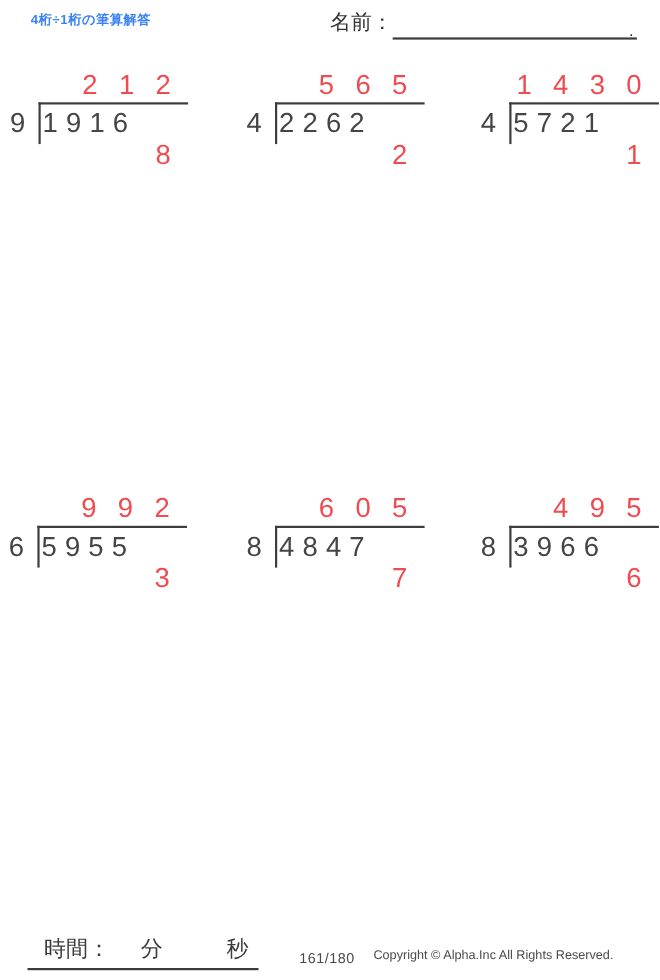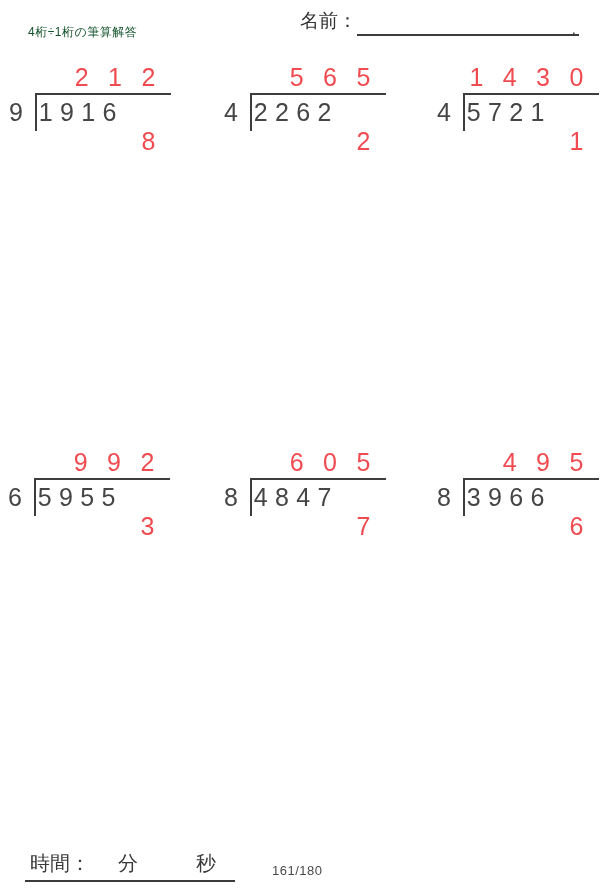--- a/index.html
+++ b/index.html
@@ -10,7 +10,7 @@
     color:var(--ink);
   }
   
-  .ws-title { position:absolute; left:28px; top:24px; font-size:12px; letter-spacing:0.5px; color:#14532d; font-weight:400; }
+  .ws-title { position:absolute; left:28px; top:10px; font-size:12px; letter-spacing:0.5px; color:#3b82f6; font-weight:700; }
   .name-block { position:absolute; left:300px; top:8px; display:flex; }
   .name-label { font-size:19px; font-weight:400; color:#333; line-height:26px; }
   .name-rule { width:222px; border-bottom:2px solid #3b3b3b; height:26px; position:relative; }

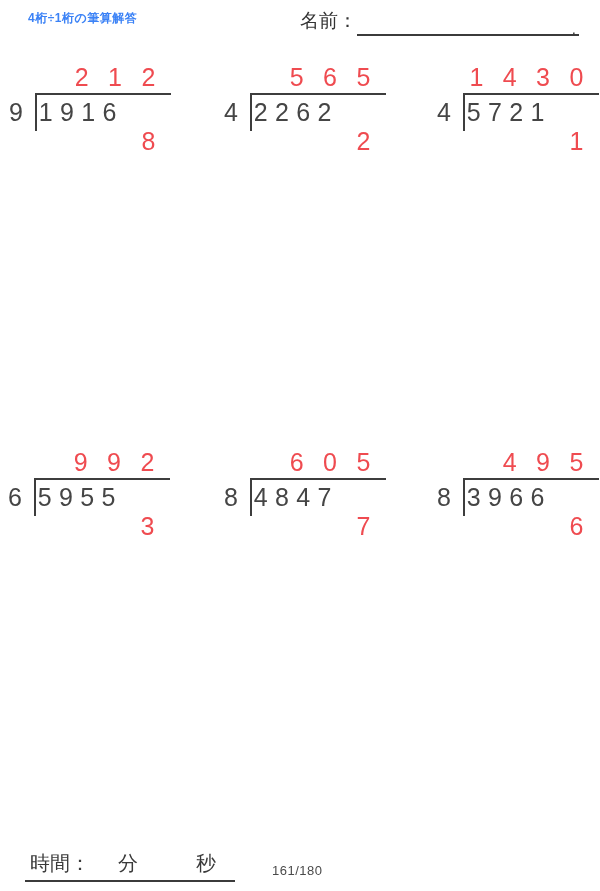--- a/index.html
+++ b/index.html
@@ -36,7 +36,7 @@
 
   
   .time-block { position:absolute; left:25px; top:851px; width:210px; border-bottom:2px solid #3b3b3b; padding-bottom:5px; display:flex; align-items:flex-end; }
-  .time-label { font-size:20px; color:#3a3a3a; line-height:24px; margin-left:5px; }
+  .time-label { font-size:20px; color:#3a3a3a; line-height:24px; margin-left:15px; }
   .min-label  { font-size:20px; color:#3a3a3a; line-height:24px; margin-left:28px; }
   .sec-label  { font-size:20px; color:#3a3a3a; line-height:24px; margin-left:58px; }
   .credit-block { position:absolute; left:272px; top:863px; display:flex; align-items:flex-start; }

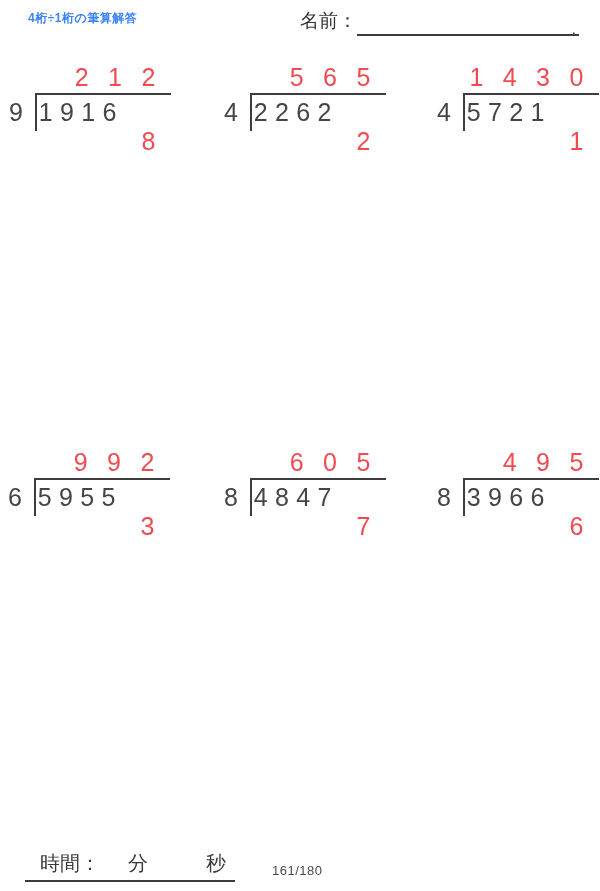--- a/index.html
+++ b/index.html
@@ -172,6 +172,7 @@
 
 <div class="credit-block">
   <span class="page-num">161/180</span>
+  <span class="copyright">Copyright © Alpha.Inc All Rights Reserved.</span>
 </div>
 
 </body></html>

